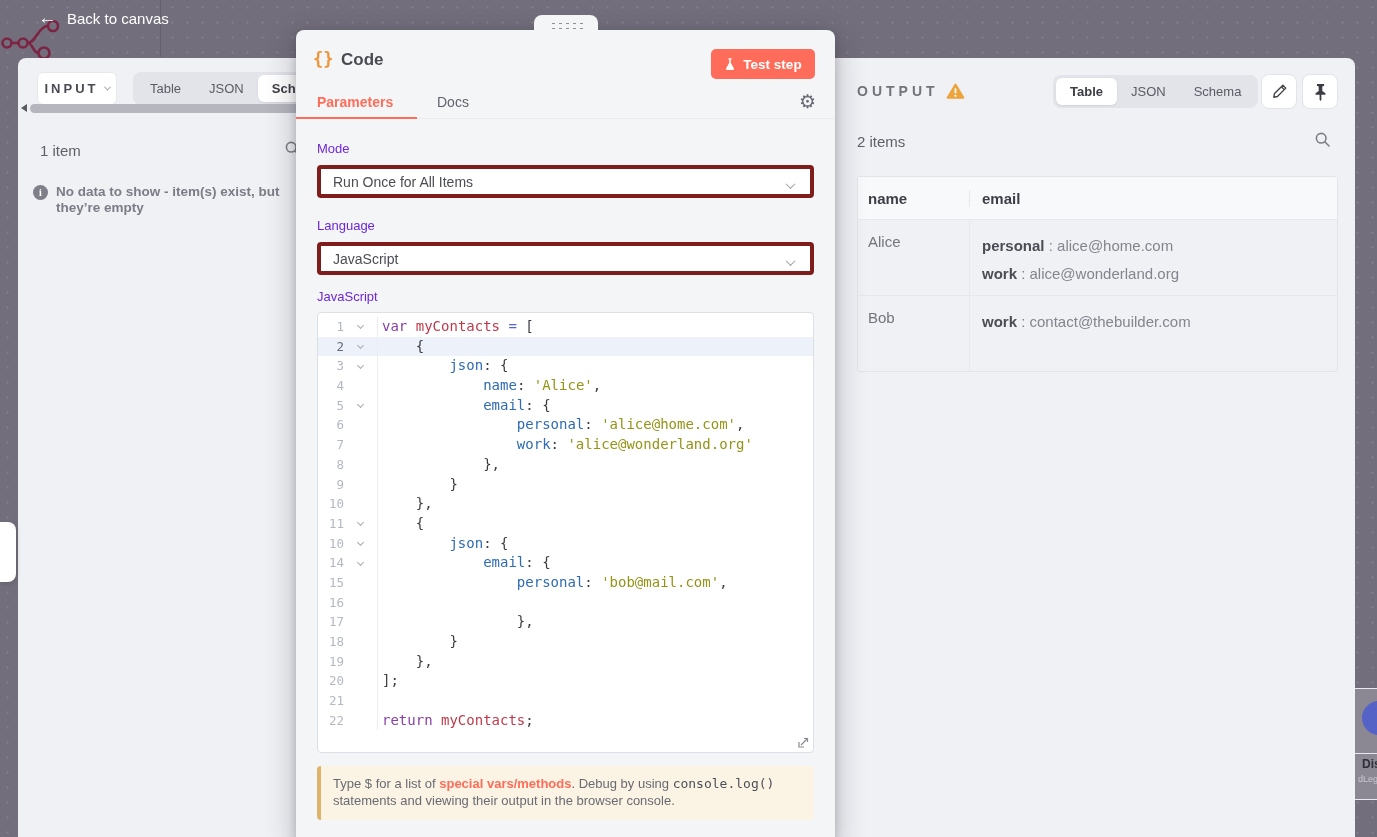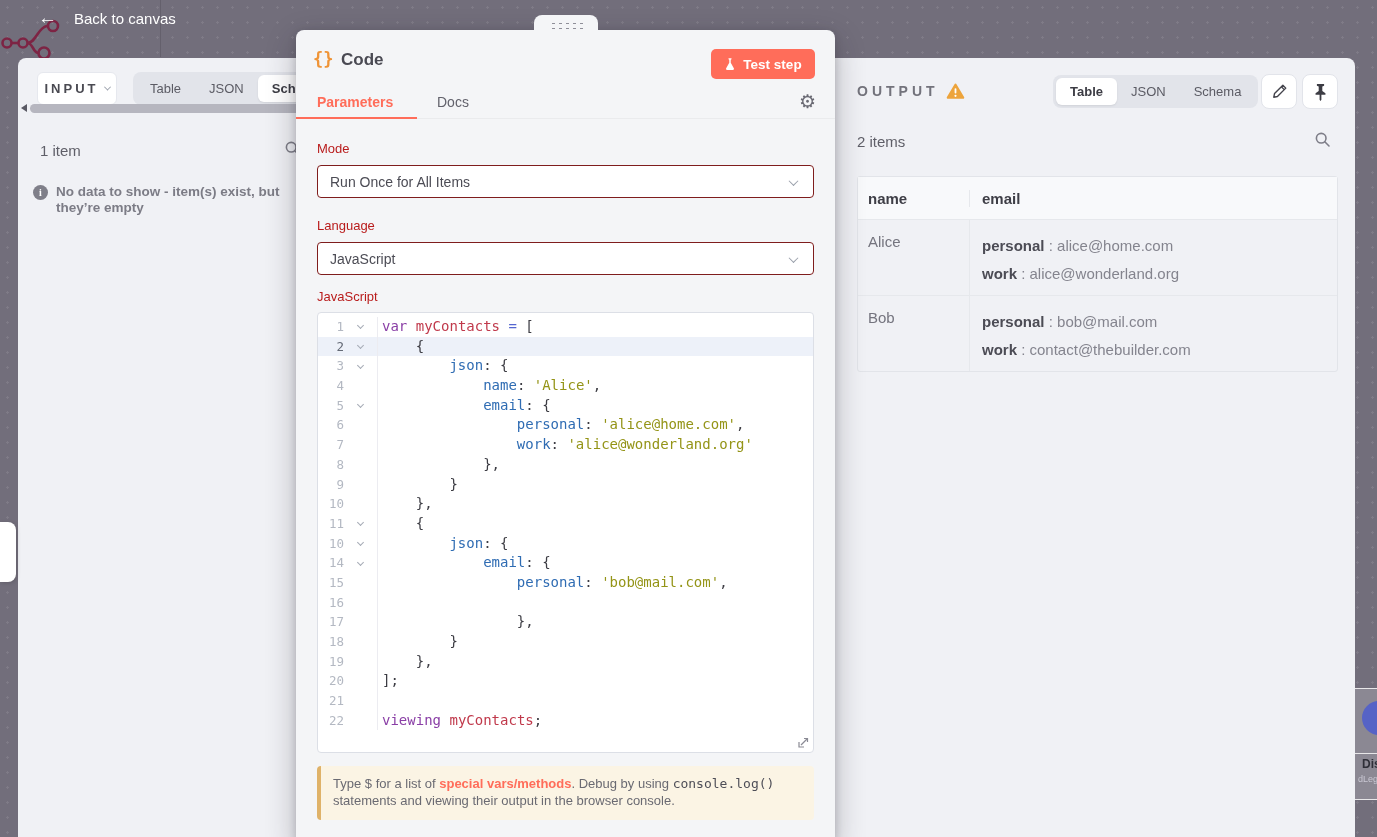--- a/index.html
+++ b/index.html
@@ -17,7 +17,7 @@
   
   .back-btn { left:38px; top:8px; display:flex; align-items:center; gap:10px; color:#fff; cursor:pointer; z-index:3; }
   .back-arrow { font-size:19px; line-height:20px; }
-  .back-label { font-size:15px; font-weight:500;margin-left:7px; }
+  .back-label { font-size:15px; font-weight:500; }
   .top-sep { left:160px; top:0; width:1px; height:57px; background:rgba(0,0,0,.12); z-index:2; }
   .logo { left:0; top:12px; z-index:2; }
 

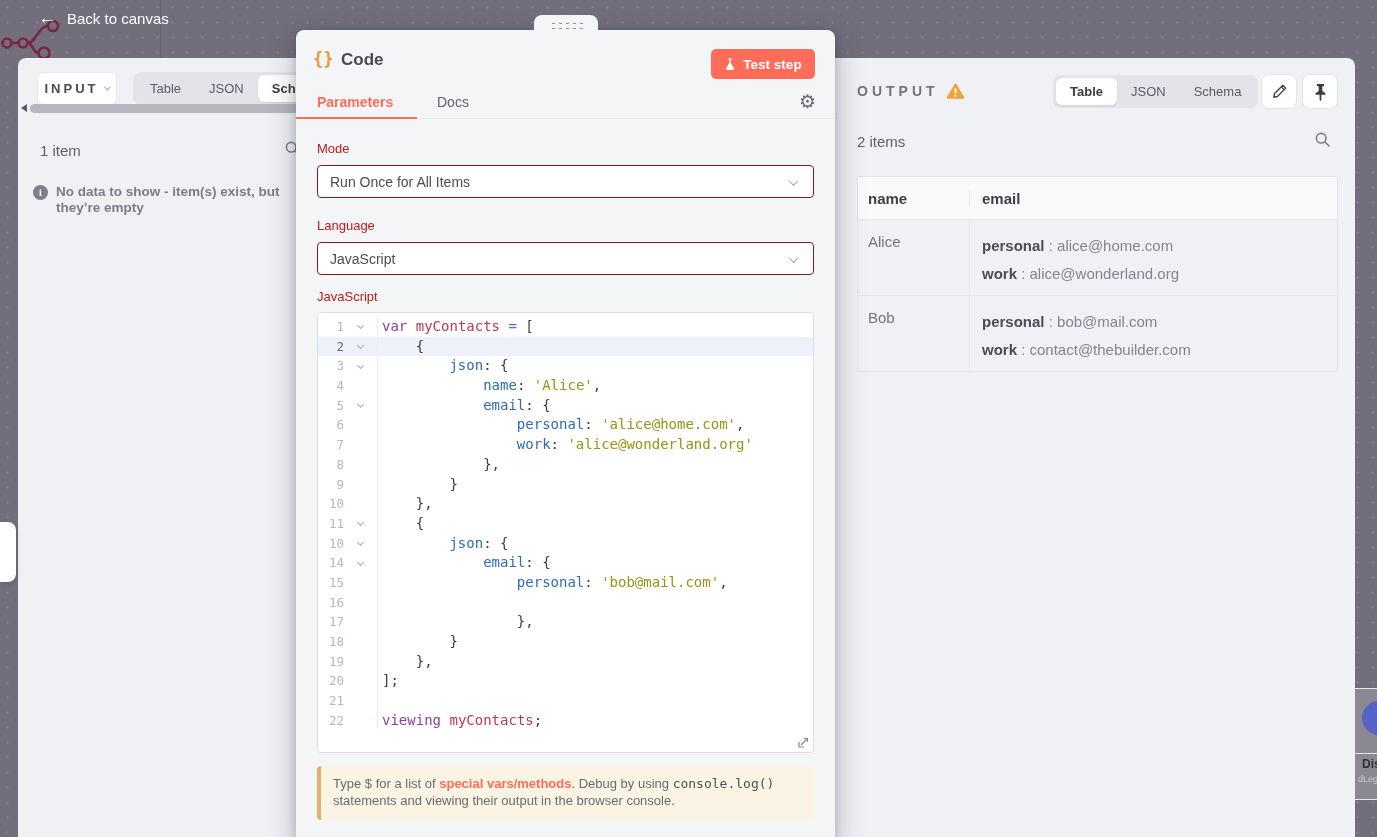--- a/index.html
+++ b/index.html
@@ -65,7 +65,7 @@
   .m-underline { left:0; top:87px; width:121px; height:2px; background:#ff6d5a; }
   .tabs-hairline { left:0; top:88px; width:539px; height:1px; background:rgba(0,0,0,.04); }
   .gear { left:503px; top:60px; font-size:19px; color:#696973; cursor:pointer; }
-  .f-label { font-size:13px; color:#b91c1c; }
+  .f-label { font-size:13px; color:#6d28d9; }
   .sel { width:497px; height:33px; background:#fff; border:1px solid #7f1d1d; border-radius:4px; display:flex; align-items:center;
          padding:0 12px; font-size:14px; color:#4c4c55; cursor:pointer;text-align:center; }
   .sel .chev { position:absolute; right:16px; top:13px; }

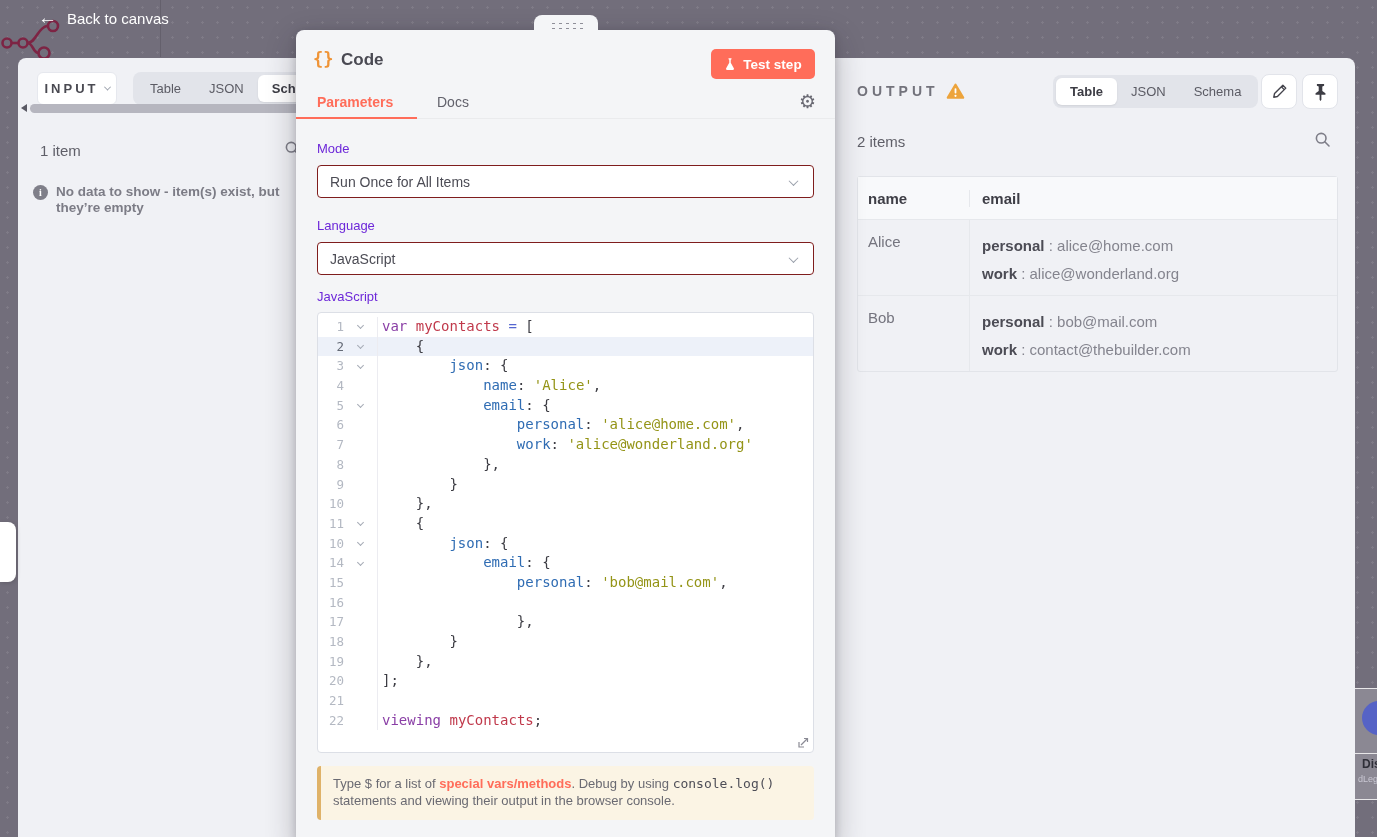--- a/index.html
+++ b/index.html
@@ -66,7 +66,7 @@
   .tabs-hairline { left:0; top:88px; width:539px; height:1px; background:rgba(0,0,0,.04); }
   .gear { left:503px; top:60px; font-size:19px; color:#696973; cursor:pointer; }
   .f-label { font-size:13px; color:#6d28d9; }
-  .sel { width:497px; height:33px; background:#fff; border:1px solid #7f1d1d; border-radius:4px; display:flex; align-items:center;
+  .sel { width:497px; height:33px; background:#fff; border:4px solid #7f1d1d; border-radius:4px; display:flex; align-items:center;
          padding:0 12px; font-size:14px; color:#4c4c55; cursor:pointer;text-align:center; }
   .sel .chev { position:absolute; right:16px; top:13px; }
 

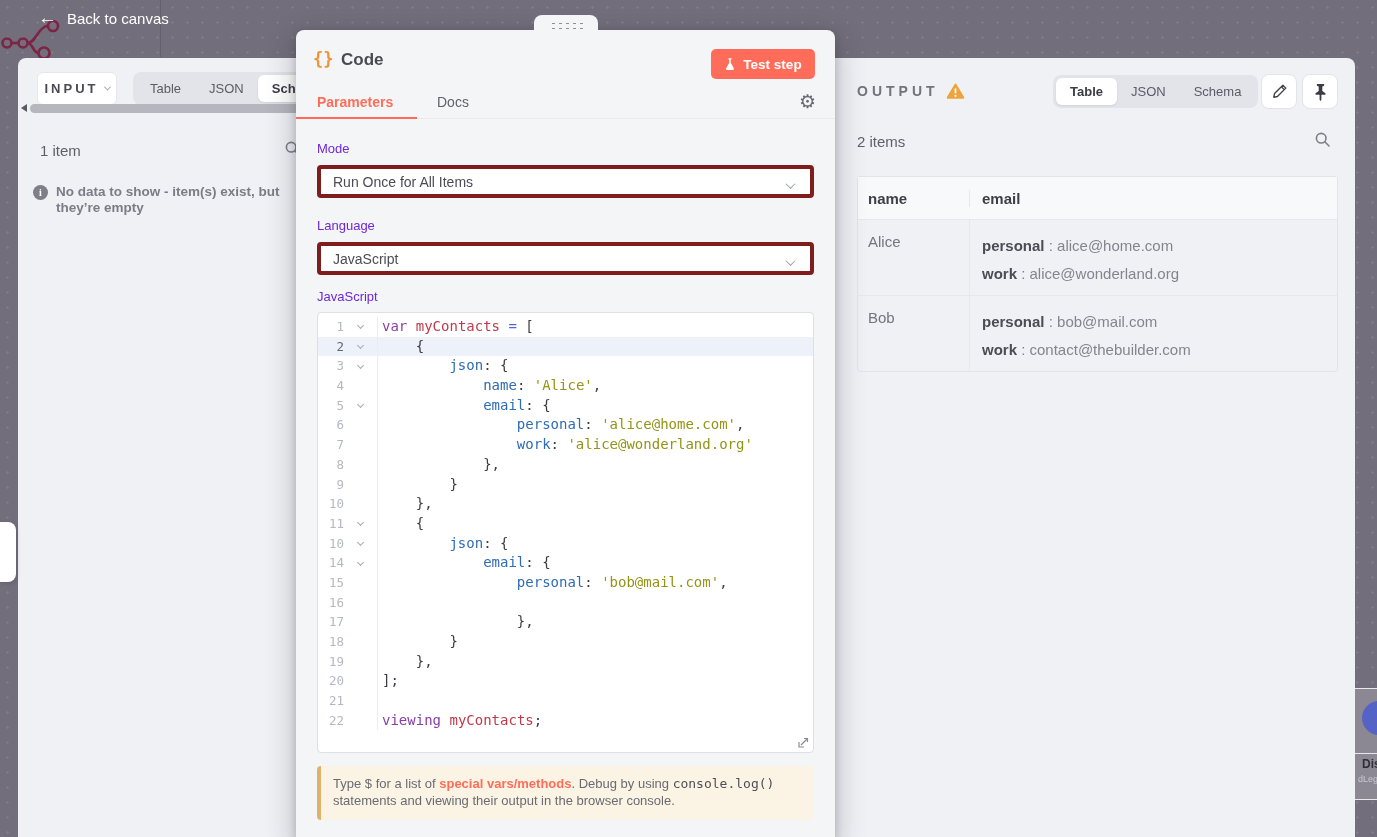--- a/index.html
+++ b/index.html
@@ -412,7 +412,6 @@
     <div class="orow odata">
       <div class="c1">Bob</div>
       <div class="c2">
-        <div class="kv"><b>personal</b> : bob@mail.com</div>
         <div class="kv"><b>work</b> : contact@thebuilder.com</div>
       </div>
     </div>

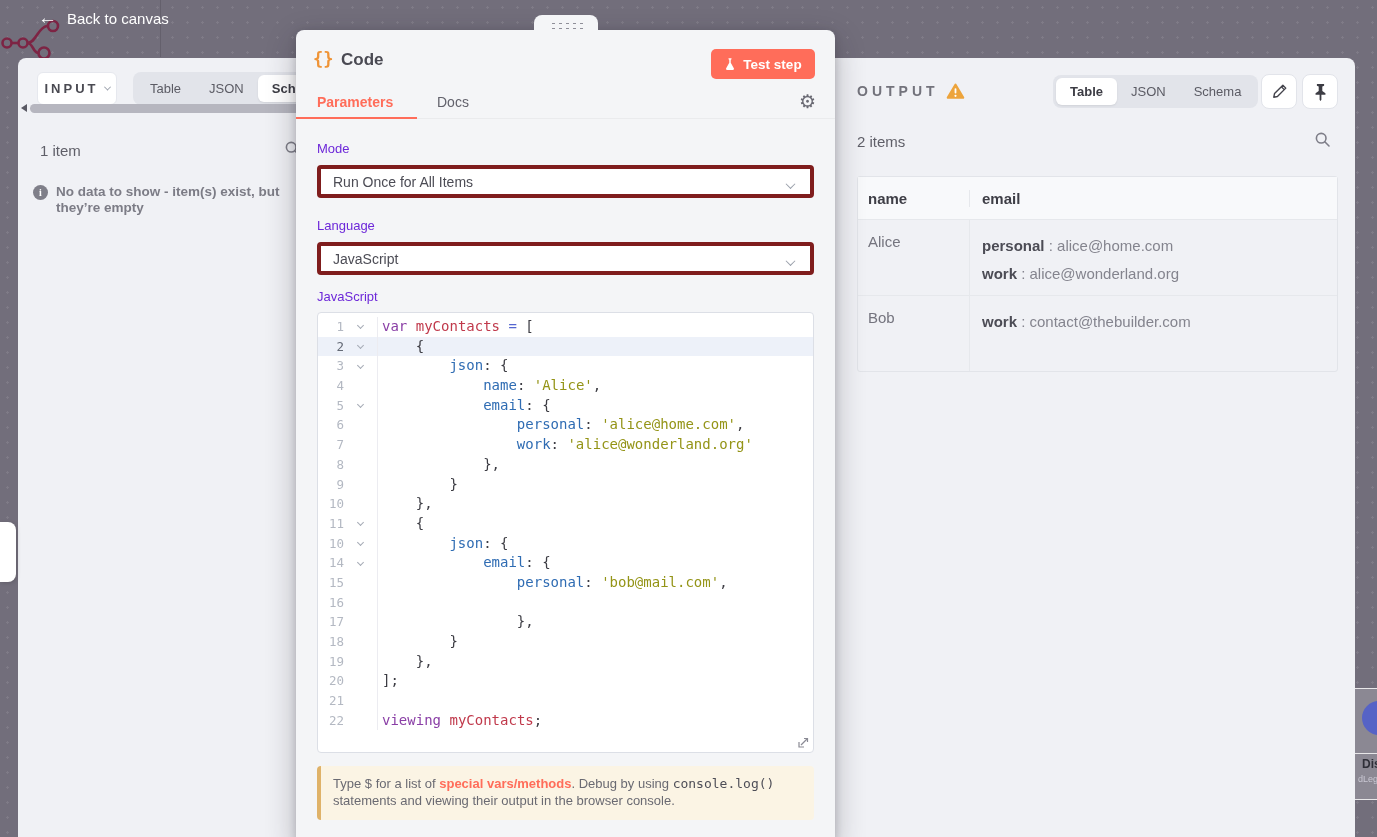--- a/index.html
+++ b/index.html
@@ -355,7 +355,7 @@
             <span class="lnum">22</span>
             <span class="fwrap"></span>
           </div>
-          <span class="cl"><span class="tok-k">viewing</span><span> </span><span class="tok-v">myContacts</span><span>;</span></span>
+          <span class="cl"><span class="tok-k">return</span><span> </span><span class="tok-v">myContacts</span><span>;</span></span>
         </div>
       </div>
     <svg class="grip" width="13" height="13" viewBox="0 0 13 13" fill="none" stroke="#8a8a94" stroke-width="1.2">

